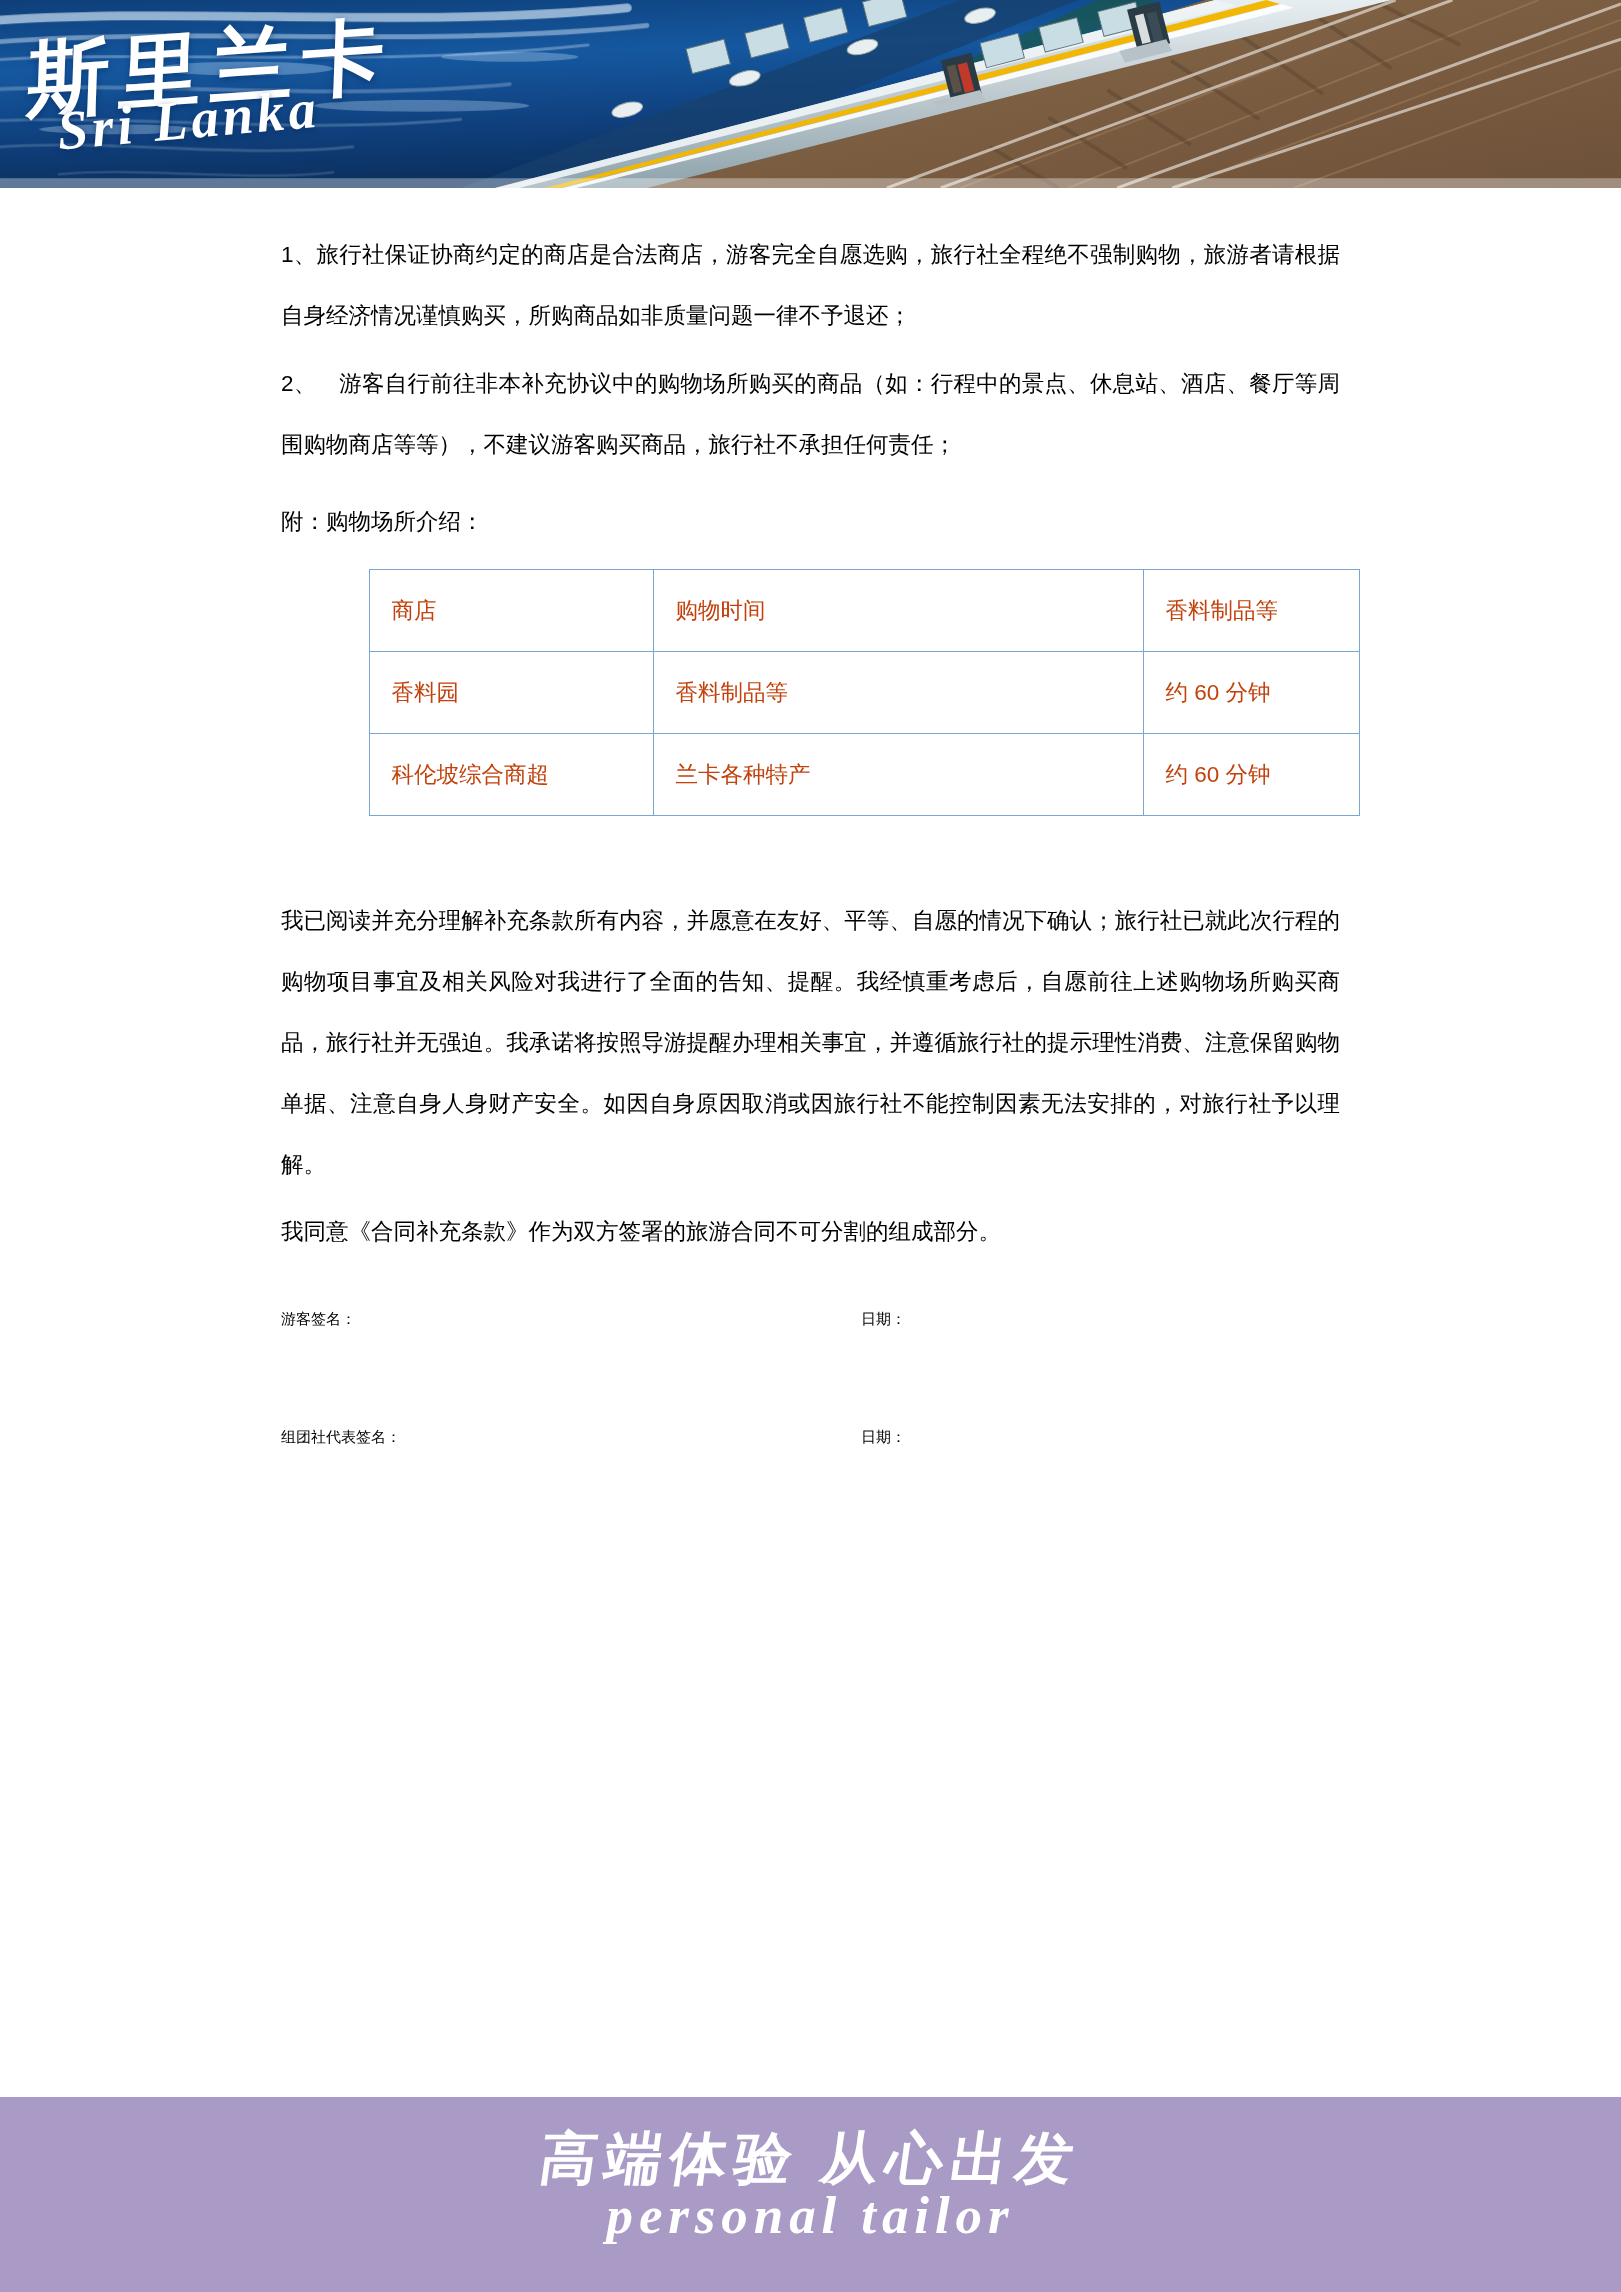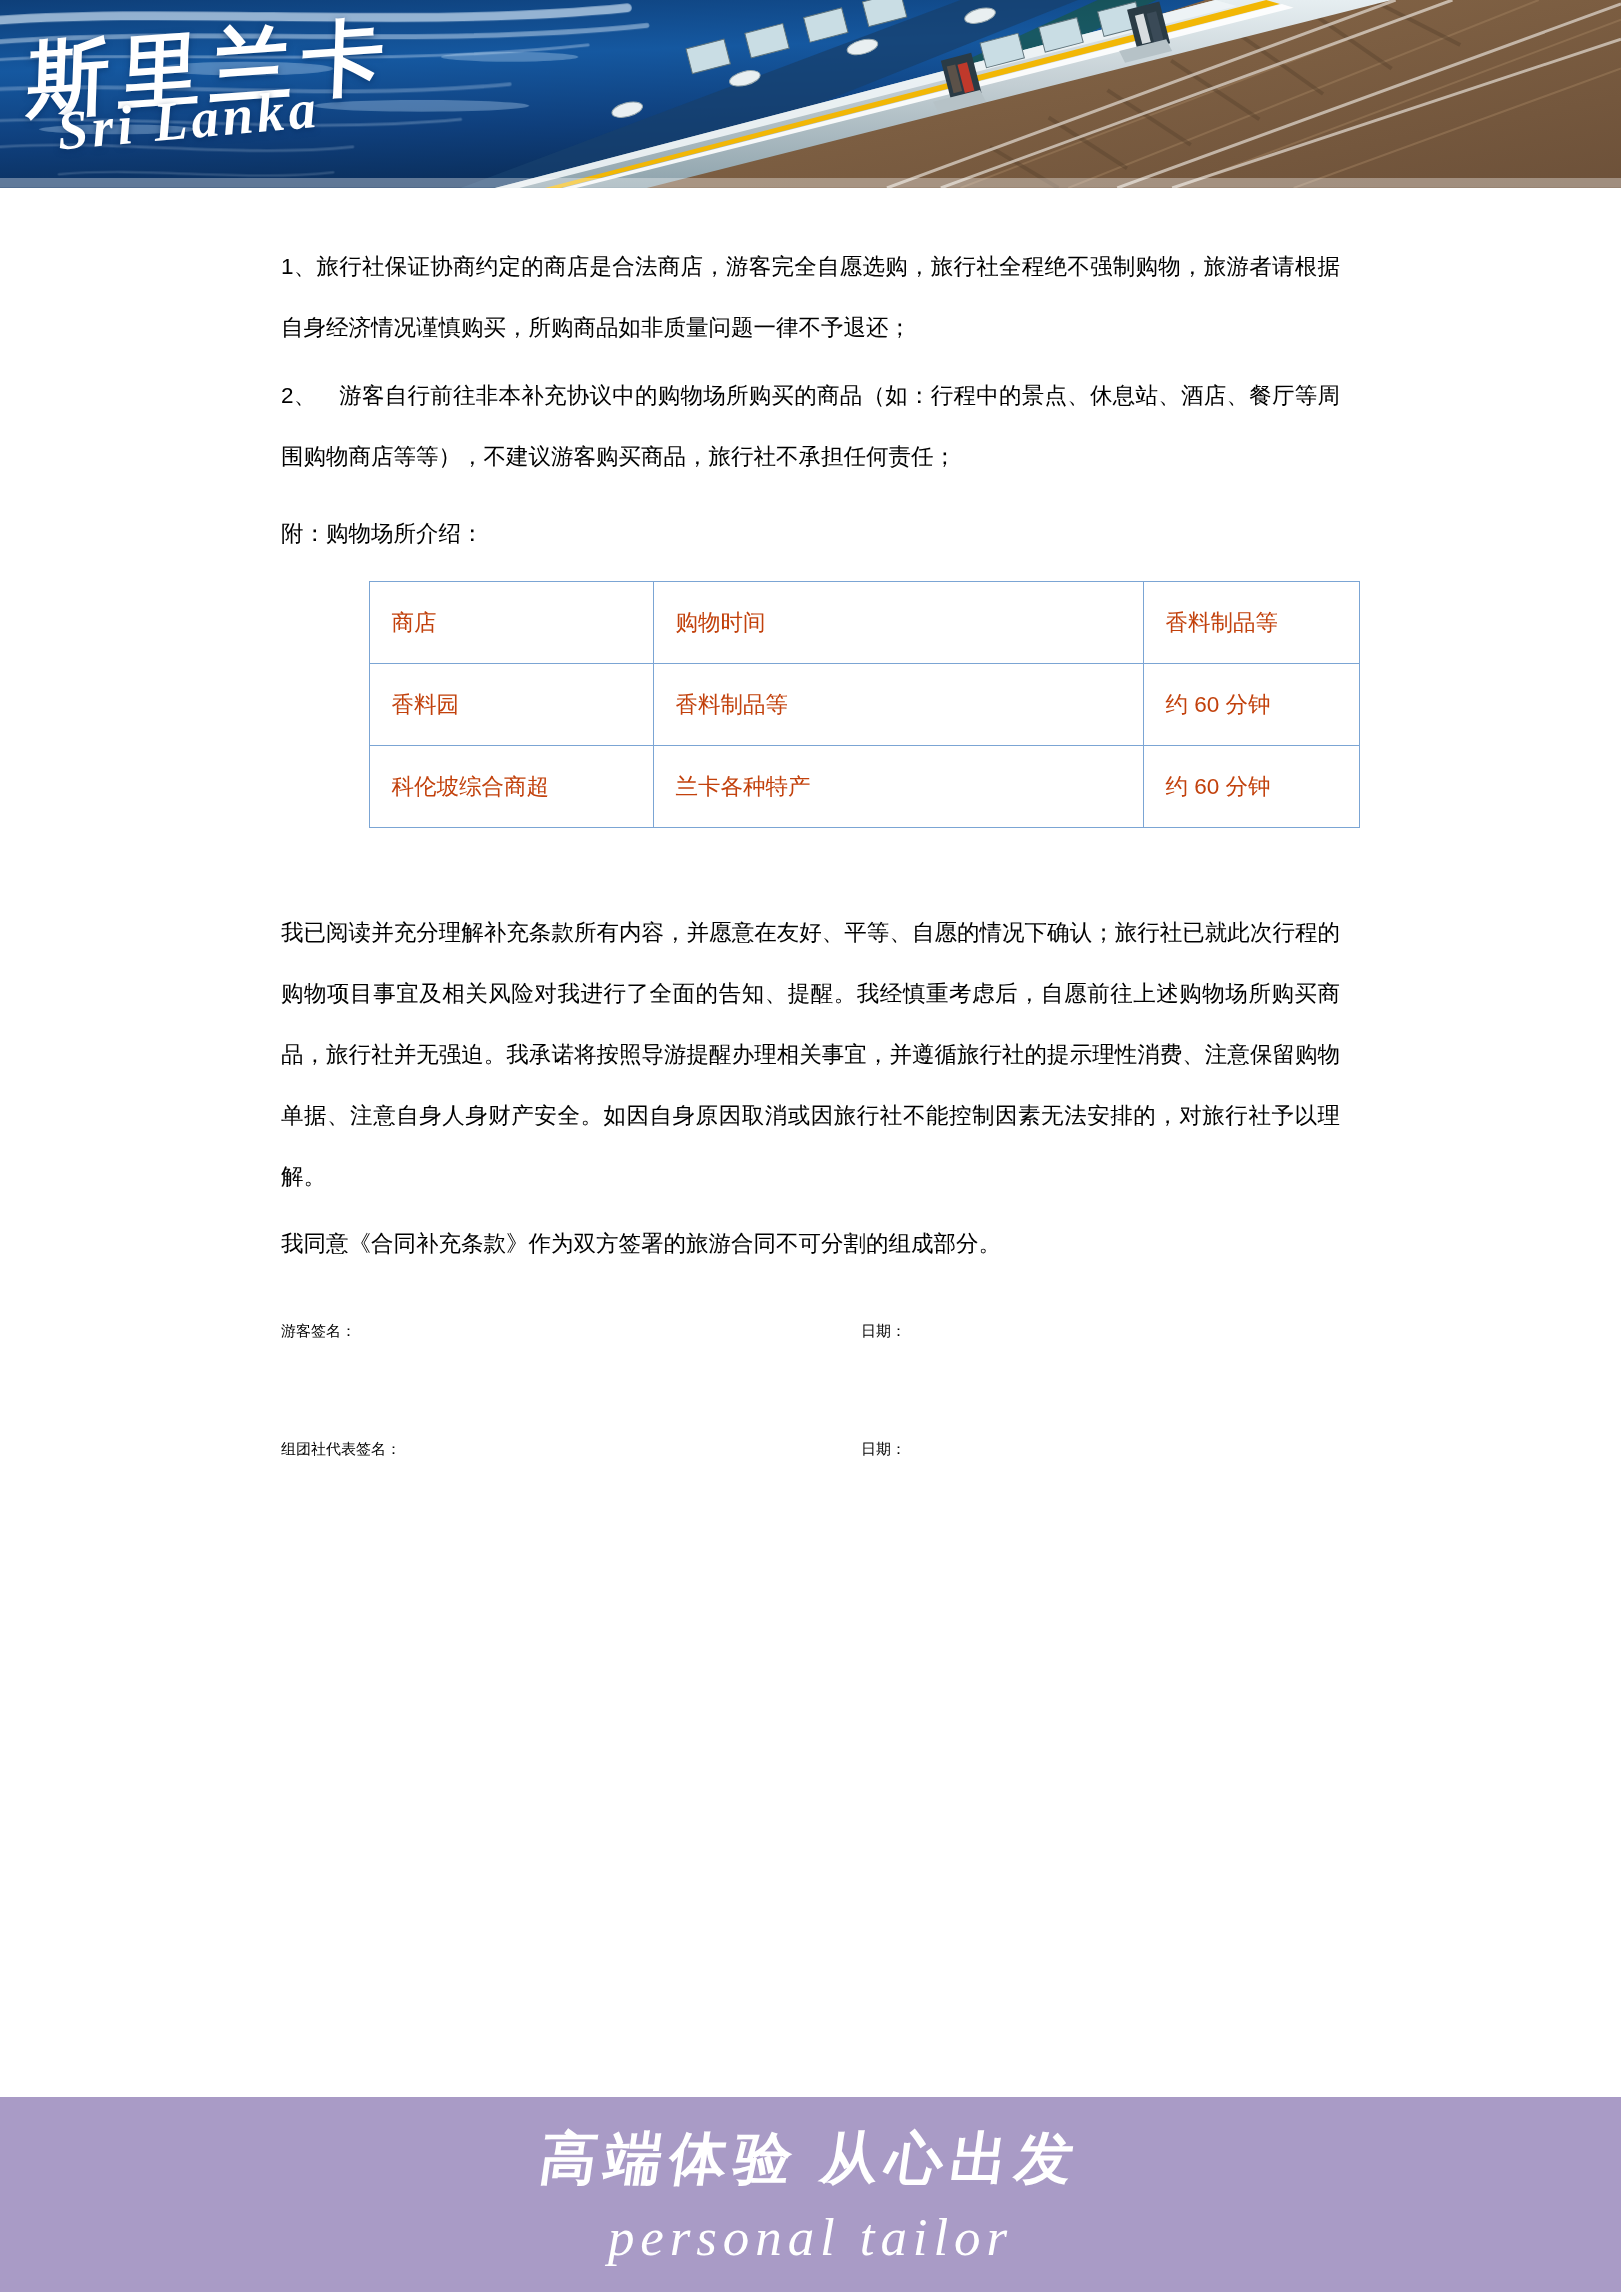--- a/index.html
+++ b/index.html
@@ -73,7 +73,7 @@
     padding: 0;
   }
   .content {
-    margin: 16px auto;
+    margin: 4px auto;
     padding: 9px;
     width: 1563px;
     box-sizing: border-box;

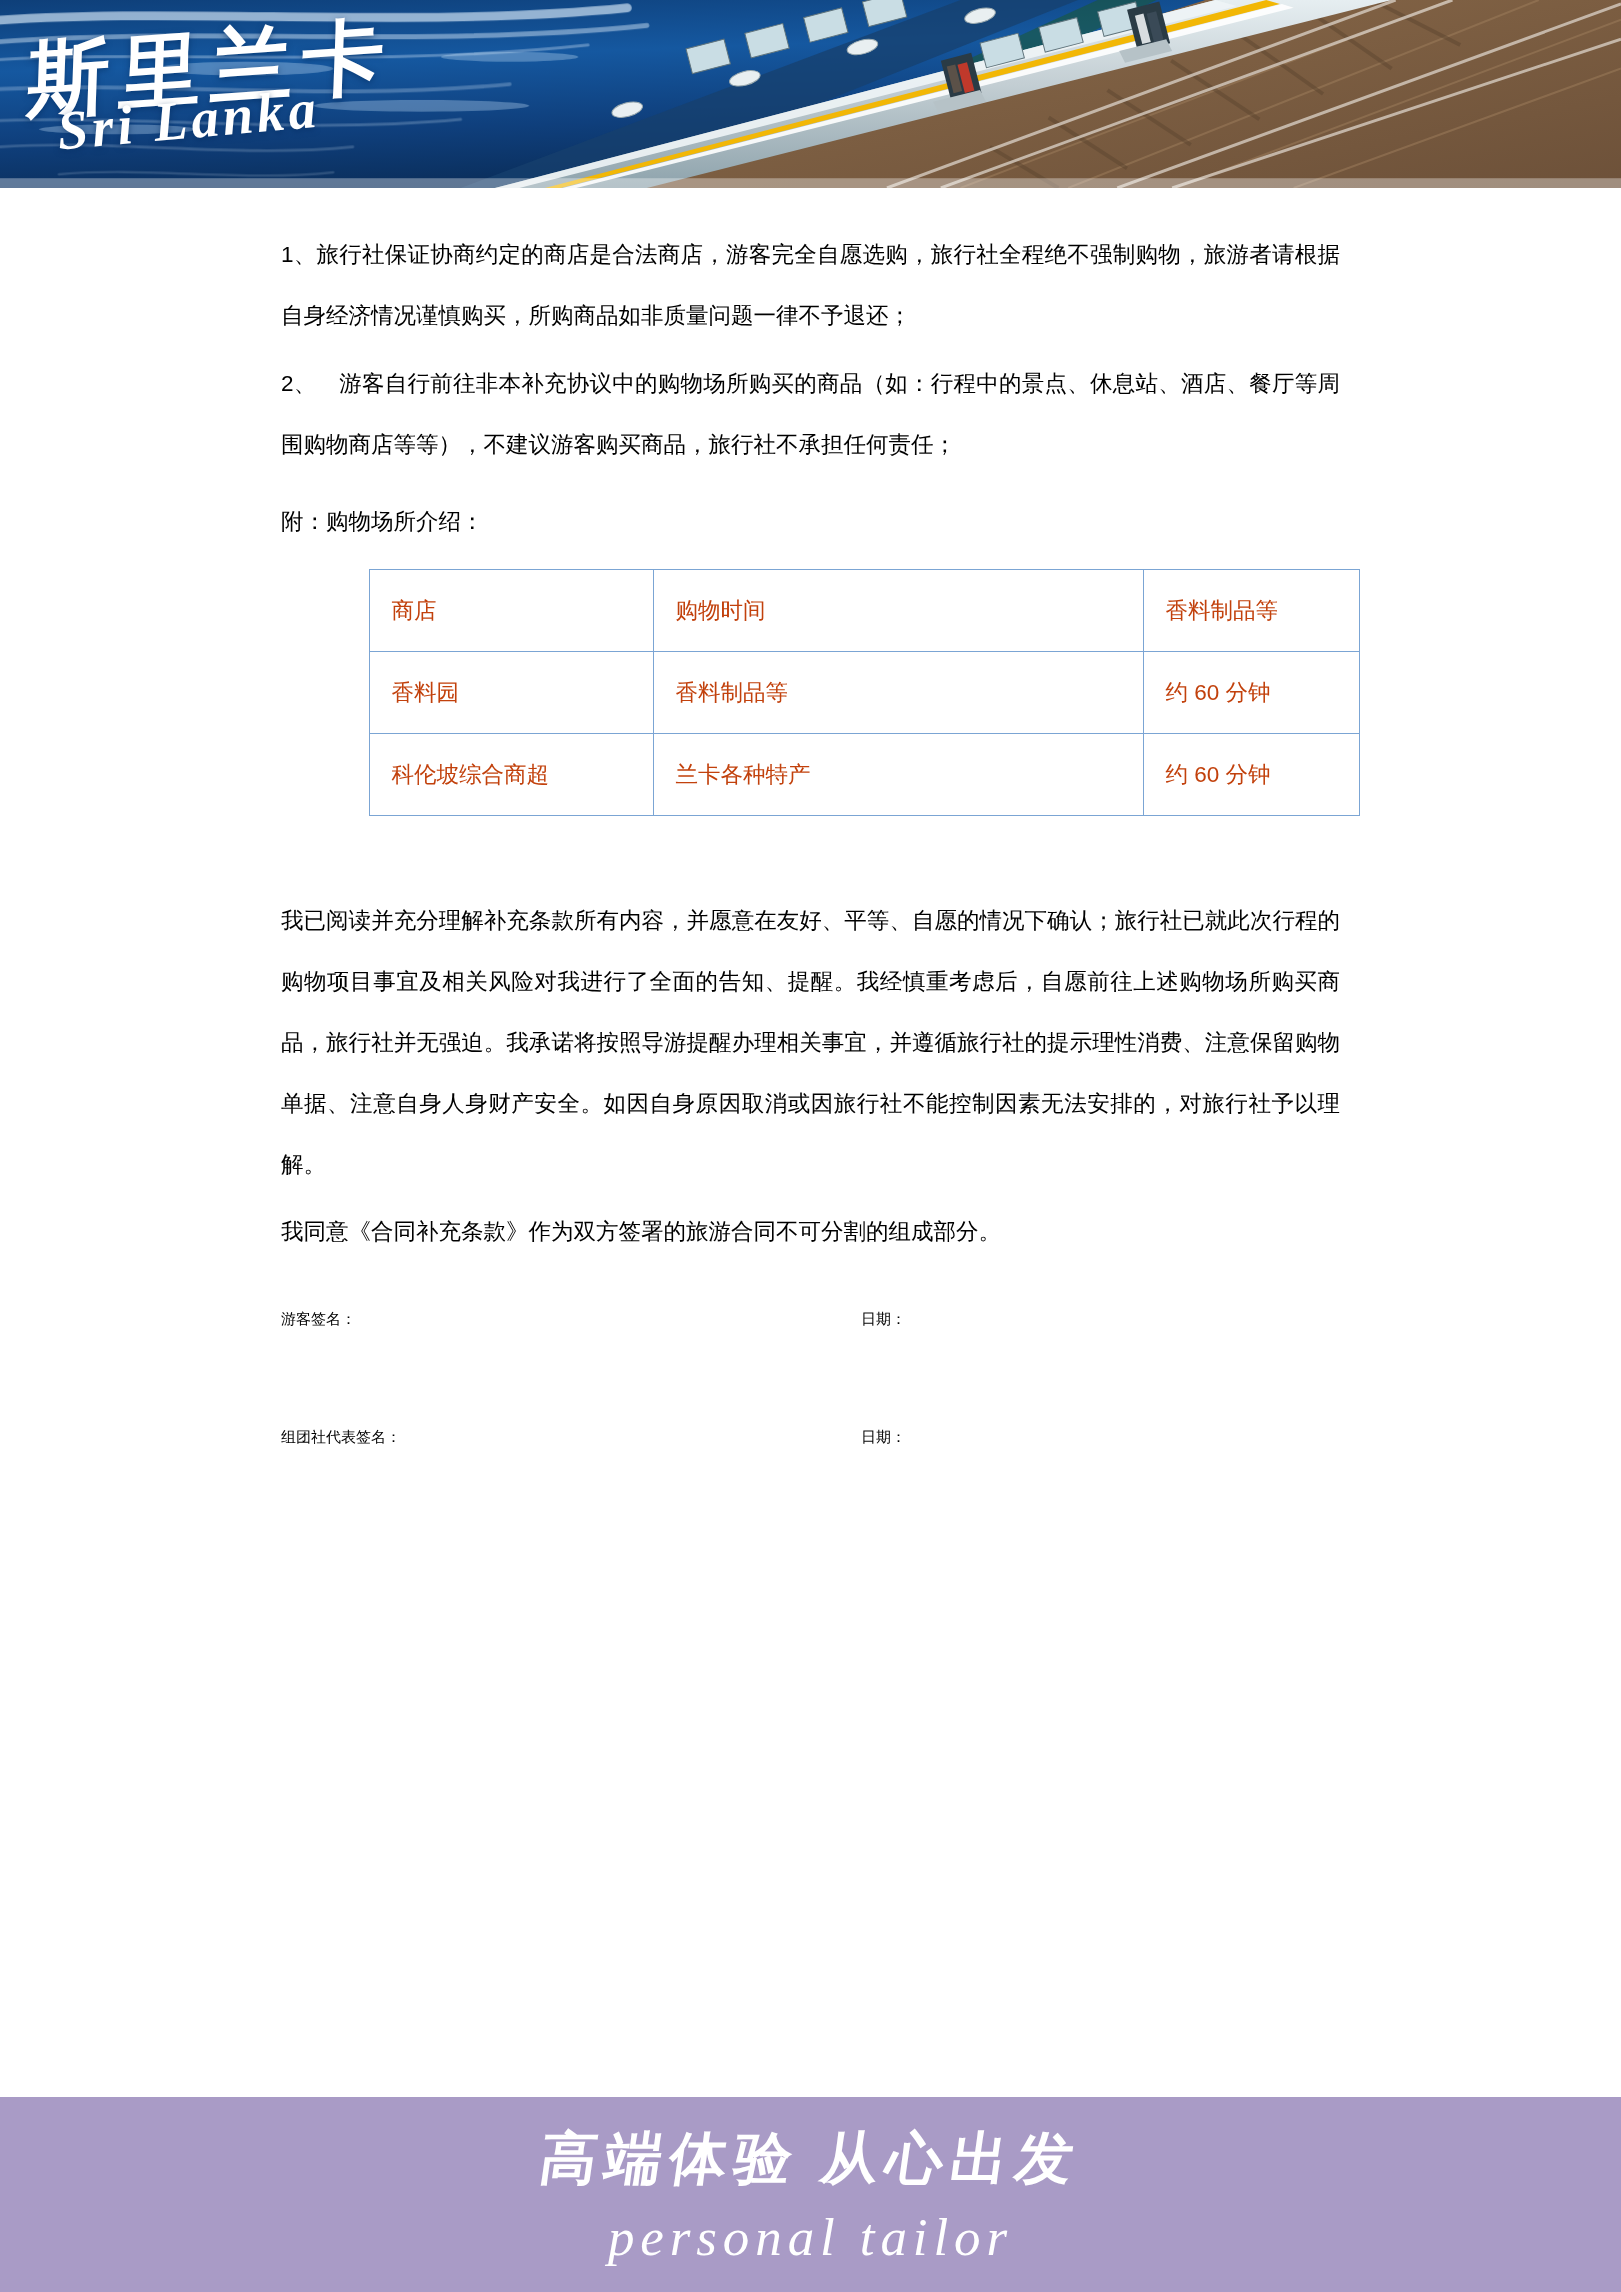--- a/index.html
+++ b/index.html
@@ -161,12 +161,12 @@
     position: absolute;
     left: 0;
     right: 0;
-    top: 110px;
+    top: 88px;
     text-align: center;
     font-family: "Liberation Serif", "DejaVu Serif", serif;
     font-style: italic;
     font-size: 53px;
-    font-weight: 400;
+    font-weight: 700;
     color: #ffffff;
     letter-spacing: 5.9px;
     white-space: nowrap;

